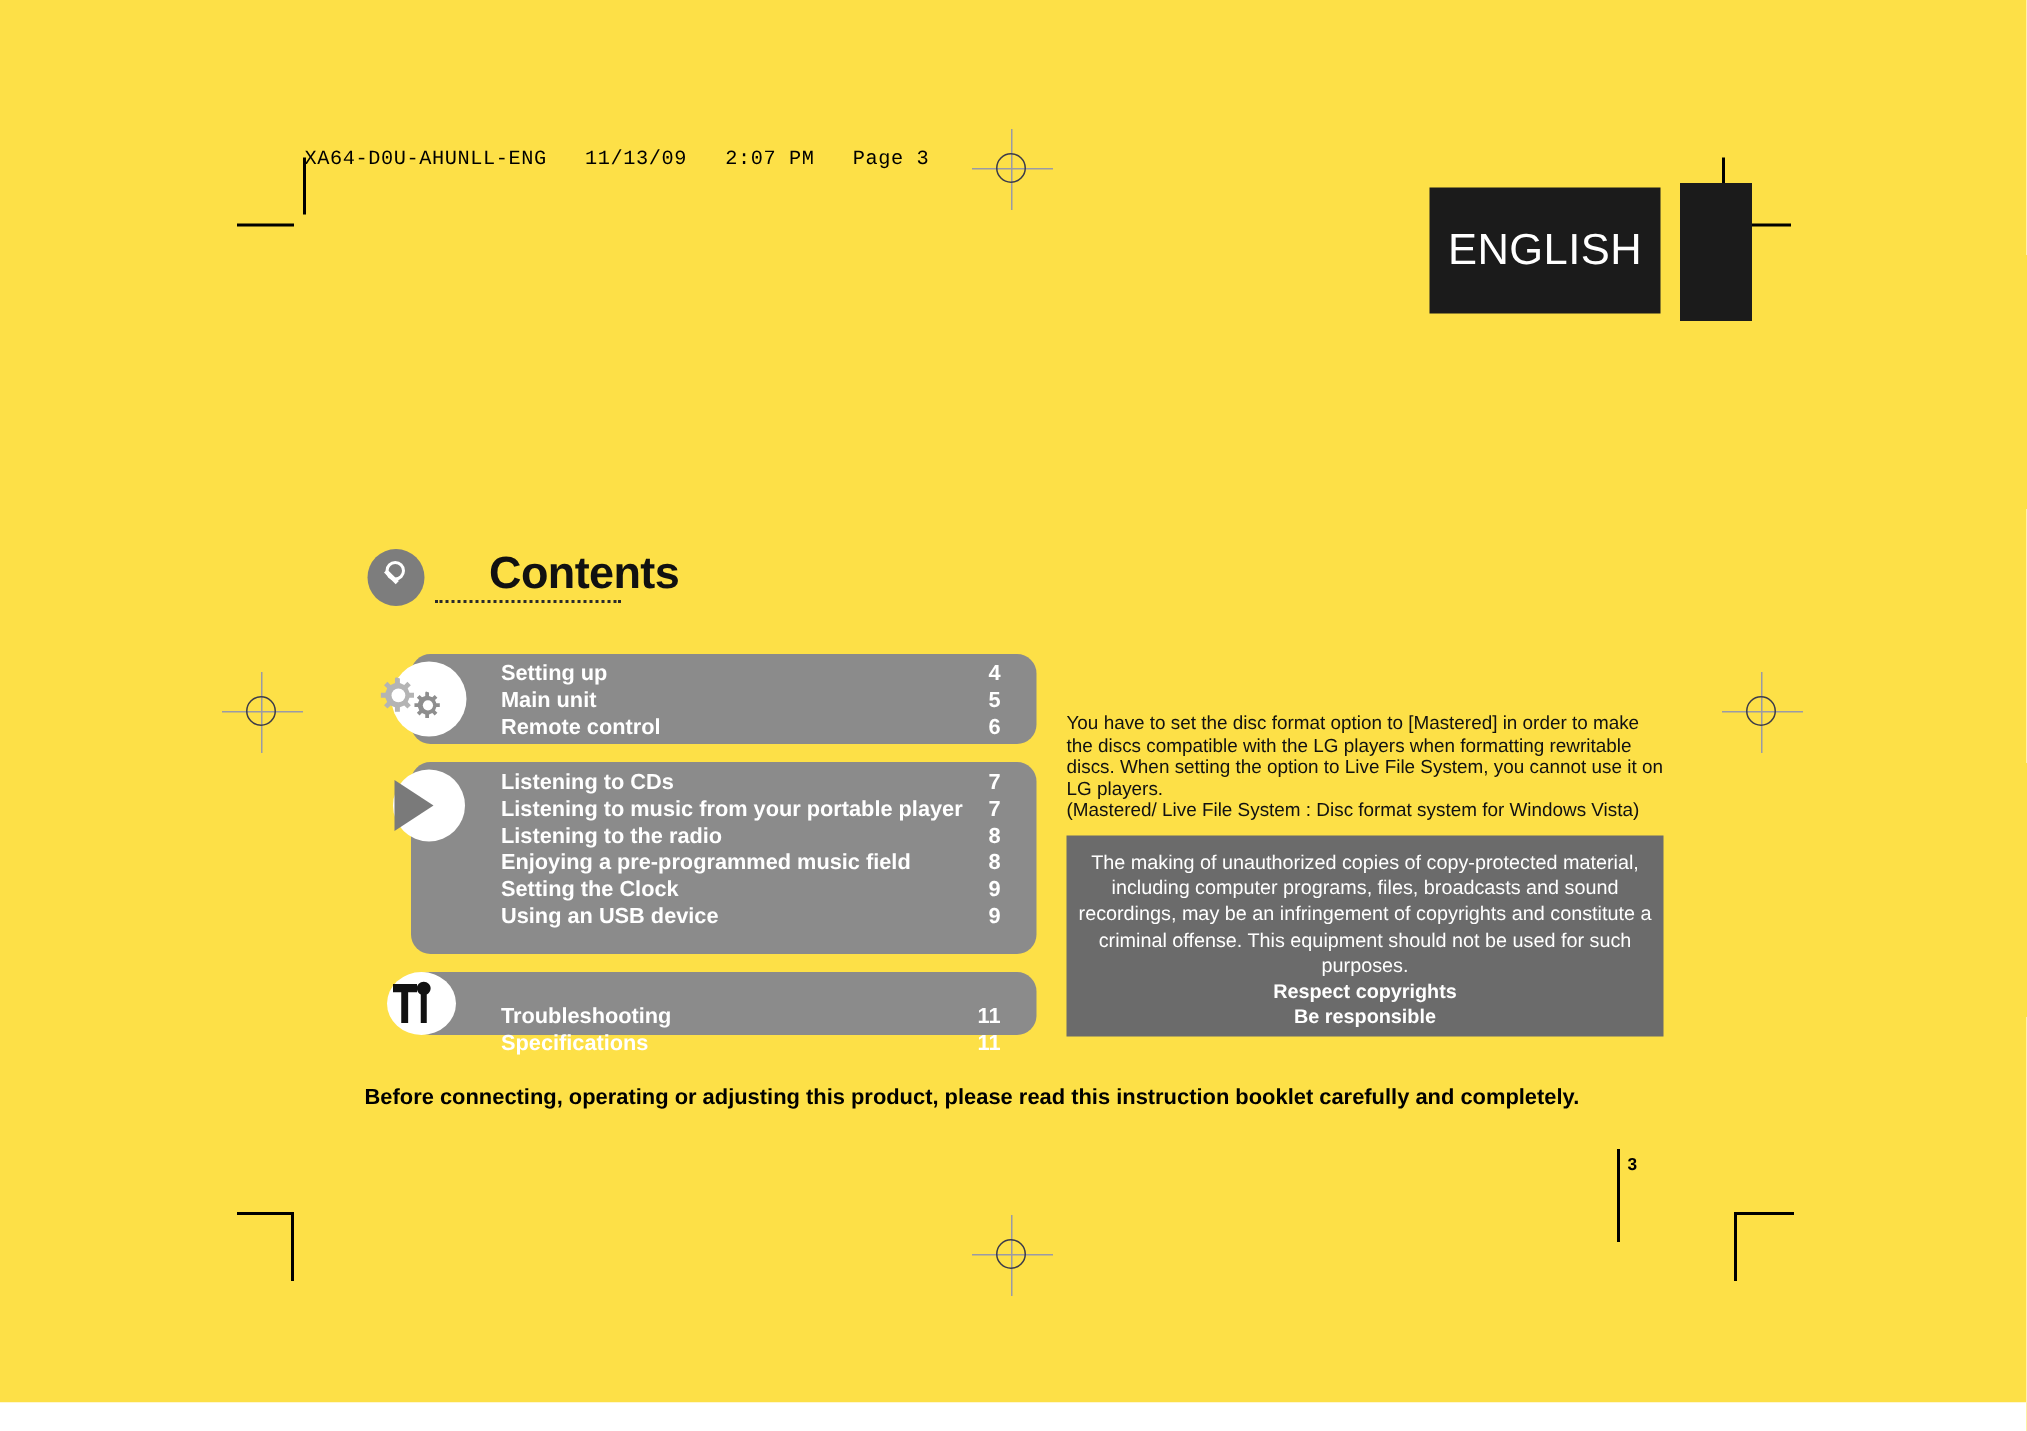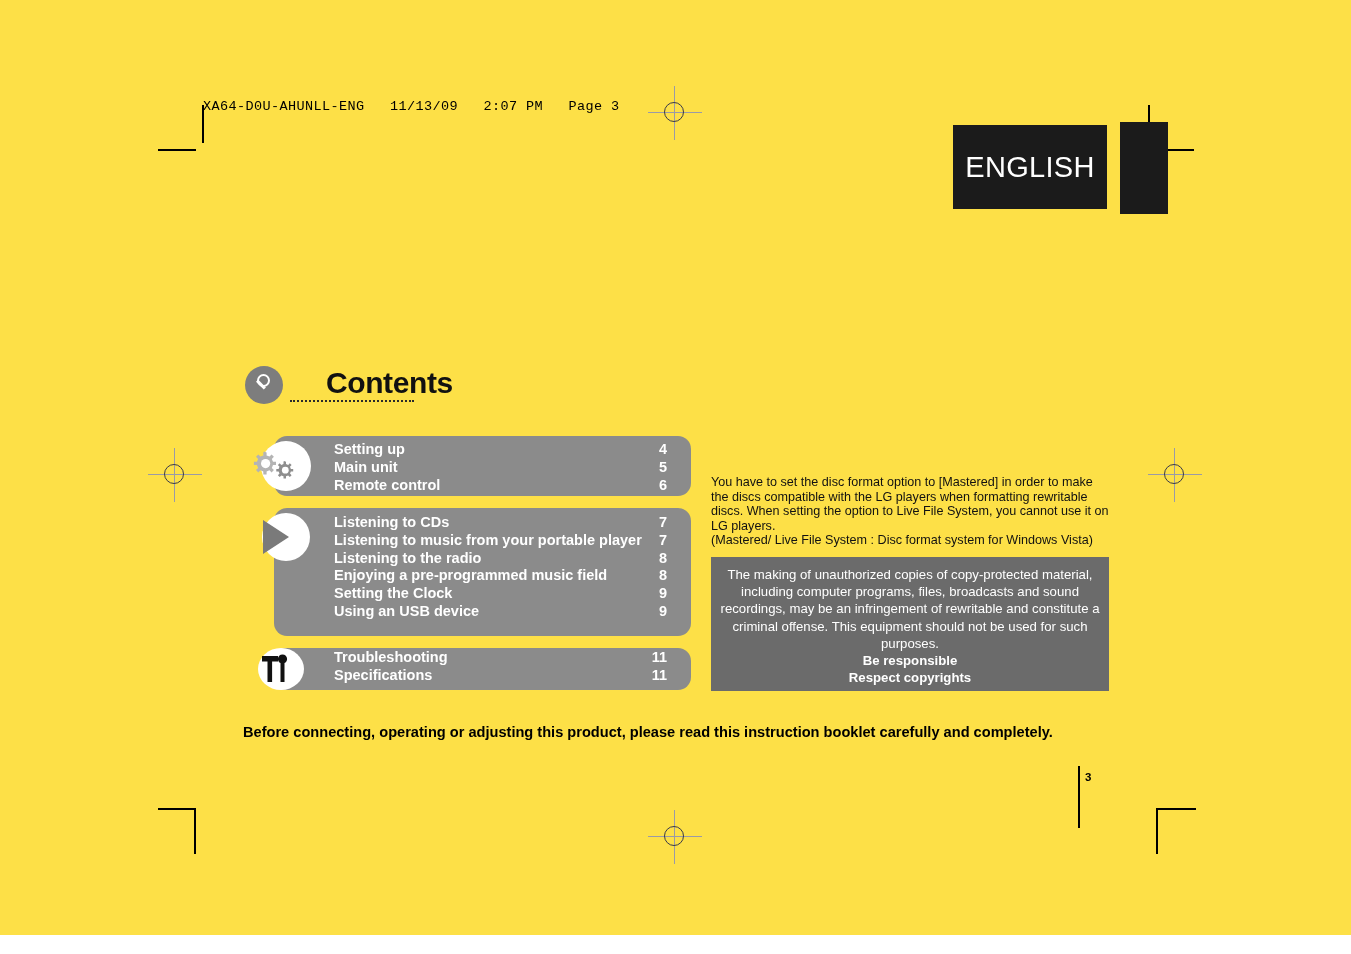--- a/index.html
+++ b/index.html
@@ -341,7 +341,7 @@
 (Mastered/ Live File System : Disc format system for Windows Vista)</div>
 
   <div class="copy-box" style="left:711px; top:557px; width:398px; height:134px;">
-    <span>The making of unauthorized copies of copy-protected material, including computer programs, files, broadcasts and sound recordings, may be an infringement of rewritable and constitute a criminal offense. This equipment should not be used for such purposes.</span>
+    <span>The making of unauthorized copies of copy-protected material, including computer programs, files, broadcasts and sound recordings, may be an infringement of copyrights and constitute a criminal offense. This equipment should not be used for such purposes.</span>
     <span class="strong">Be responsible</span>
     <span class="strong">Respect copyrights</span>
   </div>

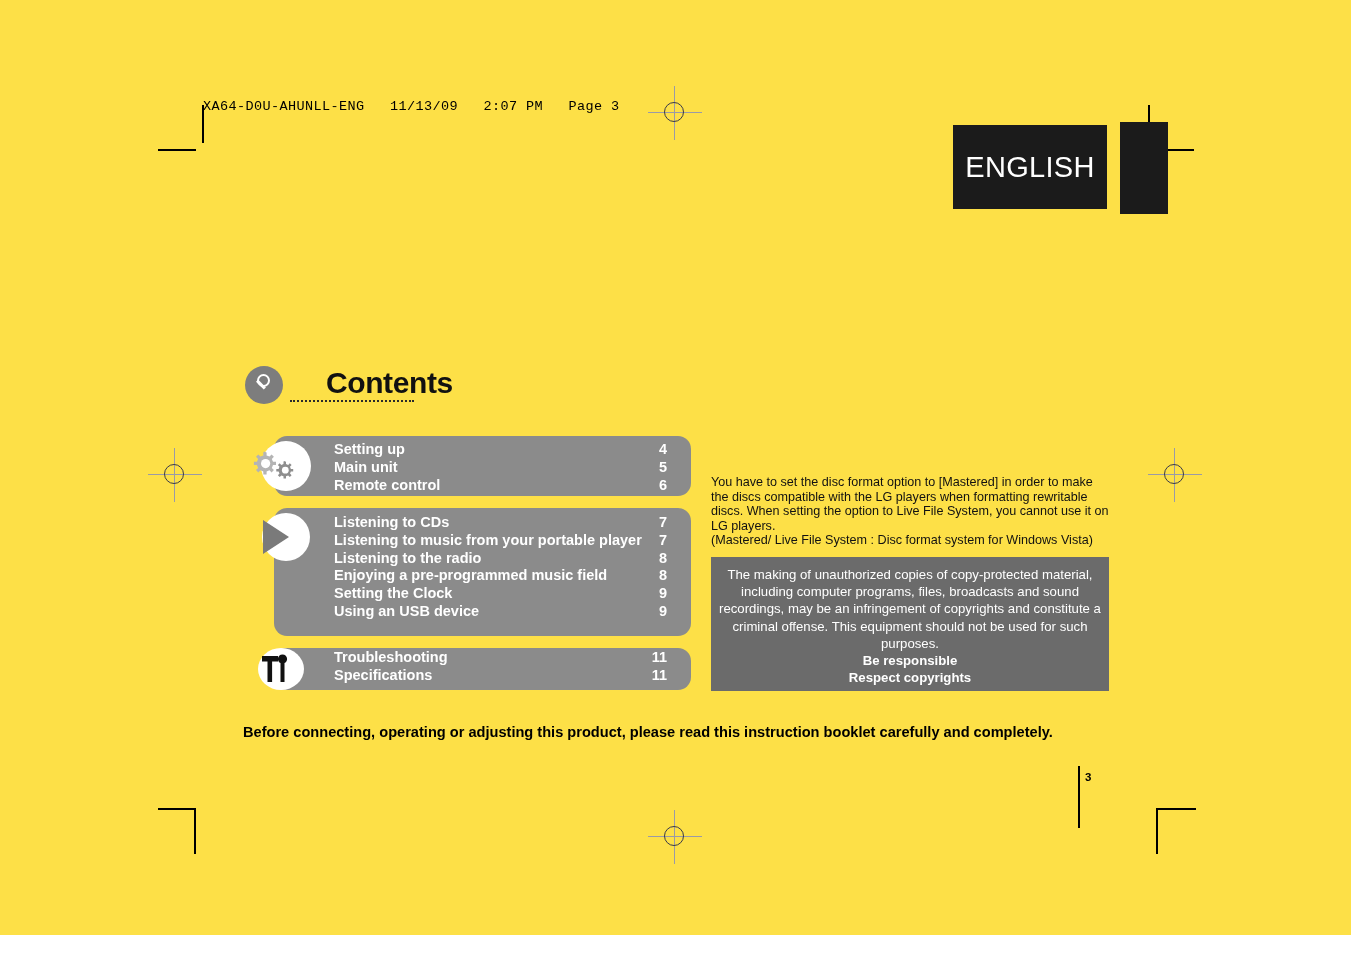--- a/index.html
+++ b/index.html
@@ -315,7 +315,7 @@
   </div>
 
   <div class="toc-bar" style="left:274px; top:648px; width:417px; height:42px;">
-    <div class="toc-list" style="top:1px;">
+    <div class="toc-list" style="top:22px;">
       <div class="toc-row">
         <span>Troubleshooting</span>
         <span class="pg">11</span>

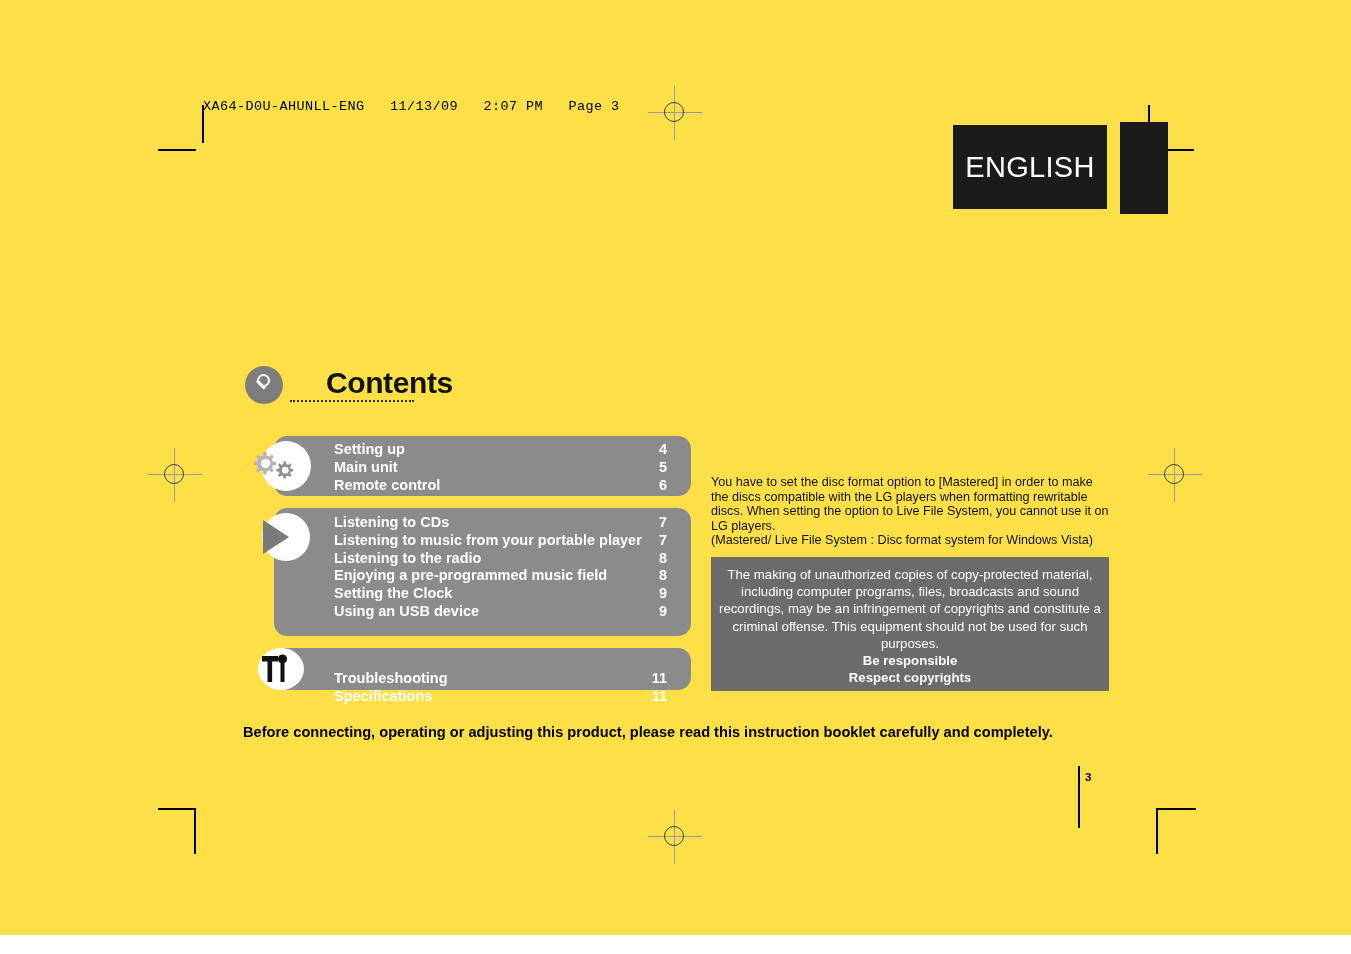--- a/index.html
+++ b/index.html
@@ -342,8 +342,8 @@
 
   <div class="copy-box" style="left:711px; top:557px; width:398px; height:134px;">
     <span>The making of unauthorized copies of copy-protected material, including computer programs, files, broadcasts and sound recordings, may be an infringement of copyrights and constitute a criminal offense. This equipment should not be used for such purposes.</span>
+    <span class="strong">Respect copyrights</span>
     <span class="strong">Be responsible</span>
-    <span class="strong">Respect copyrights</span>
   </div>
 
   <div class="bottom-note" style="left:243px; top:722px; width:815px;">Before connecting, operating or adjusting this product, please read this instruction booklet carefully and completely.</div>

